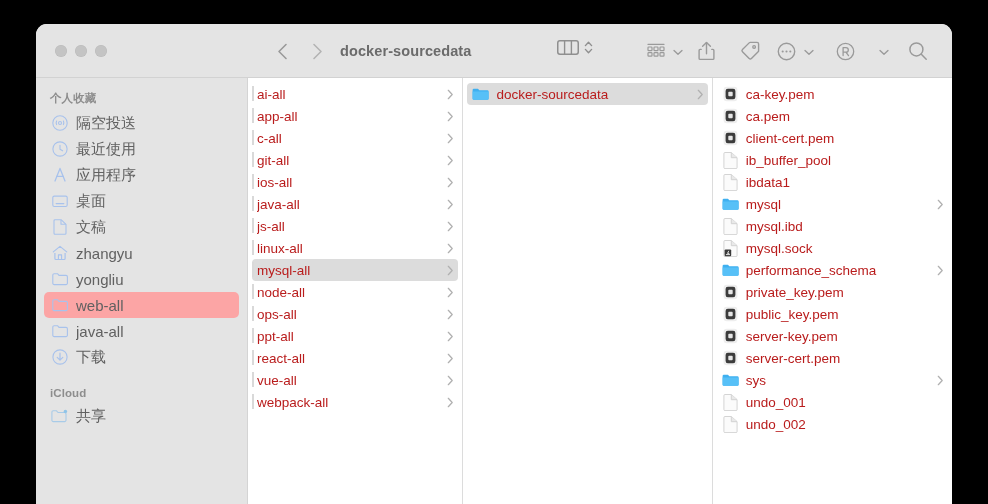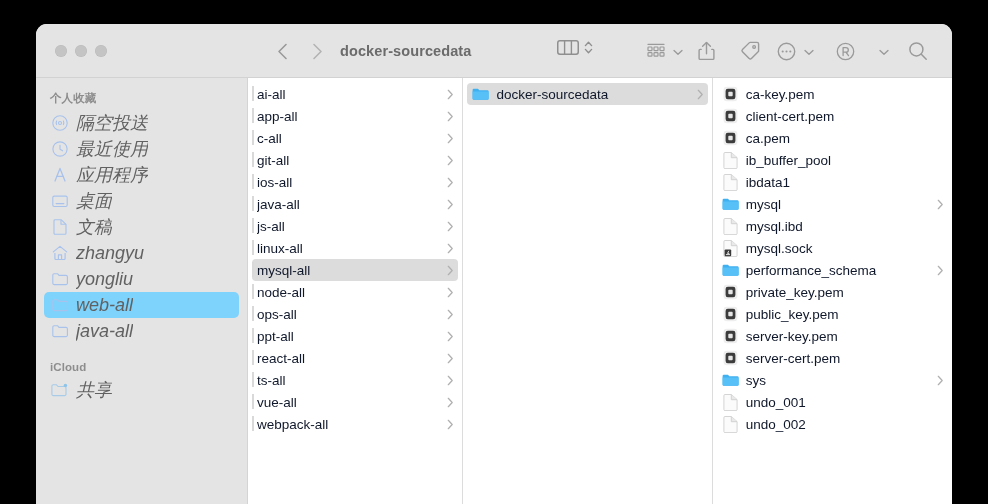--- a/index.html
+++ b/index.html
@@ -204,7 +204,7 @@
 
   .row-label {
     font-size: 13.5px;
-    color: #0f172a;
+    color: #b91c1c;
     white-space: nowrap;
     overflow: hidden;
     text-overflow: ellipsis;

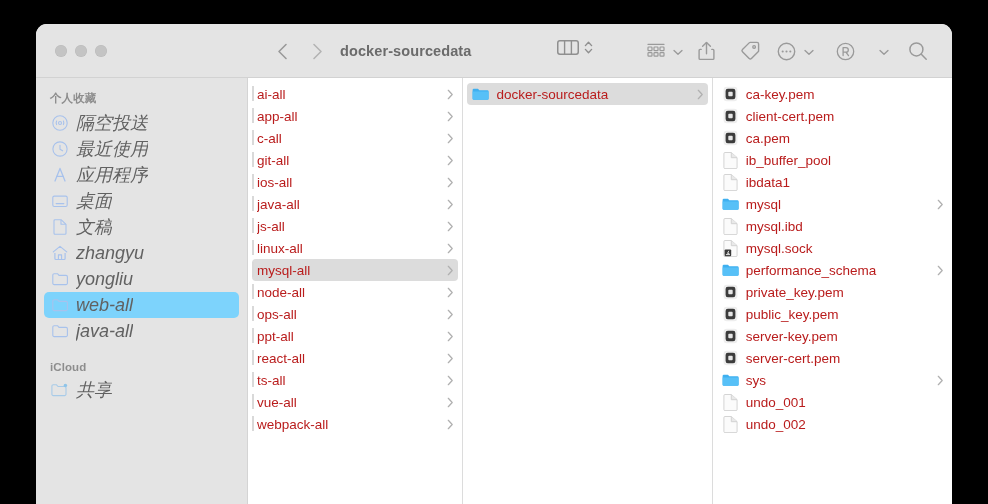--- a/index.html
+++ b/index.html
@@ -151,11 +151,10 @@
   }
   .sb-ico svg { display: block; }
   .sb-label {
-    font-size: 18px;
+    font-size: 15px;
     color: #616161;
     white-space: nowrap;
     overflow: hidden;
-    font-style: italic;
   }
   .sb-gap { height: 12px; }
 

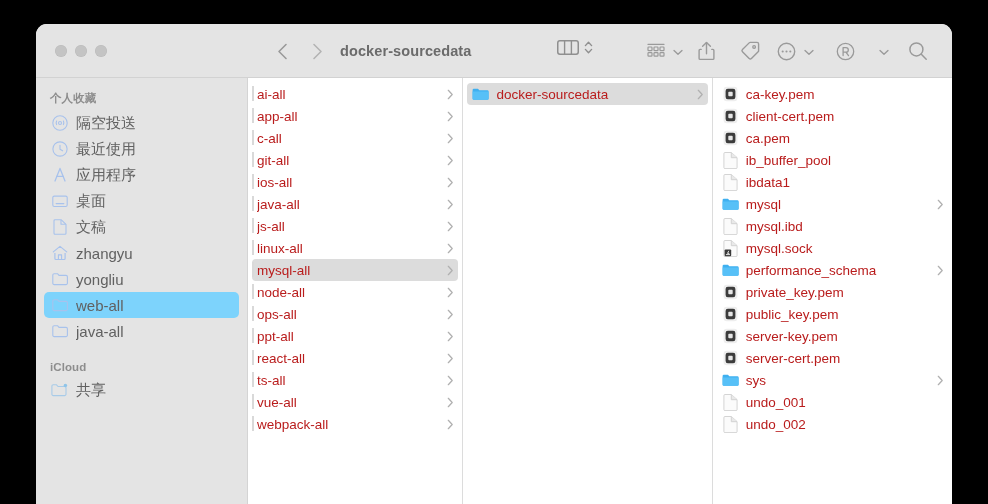--- a/index.html
+++ b/index.html
@@ -633,7 +633,7 @@
       <rect x="5.3" y="5.8" width="4.4" height="4.4" rx="0.9" fill="#e6e6e6"></rect>
     </svg>
             </span>
-            <span class="row-label">client-cert.pem</span>
+            <span class="row-label">ca.pem</span>
           </div>
           <div class="row">
             <span class="row-ico">
@@ -643,7 +643,7 @@
       <rect x="5.3" y="5.8" width="4.4" height="4.4" rx="0.9" fill="#e6e6e6"></rect>
     </svg>
             </span>
-            <span class="row-label">ca.pem</span>
+            <span class="row-label">client-cert.pem</span>
           </div>
           <div class="row">
             <span class="row-ico">

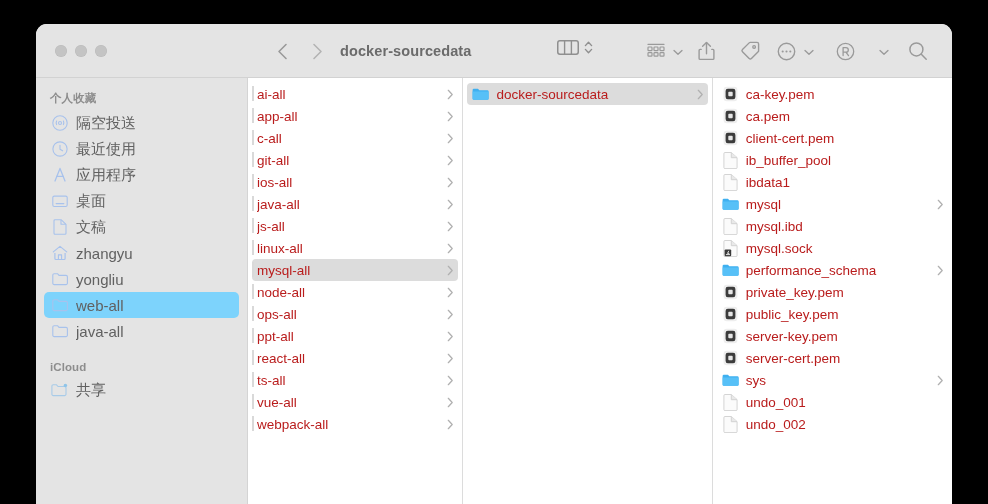--- a/index.html
+++ b/index.html
@@ -138,7 +138,7 @@
     border-radius: 5px;
     box-sizing: border-box;
   }
-  .sb-item.selected { background: #7dd3fc; }
+  .sb-item.selected { background: #fca5a5; }
   .sb-ico {
     width: 19px;
     height: 18px;

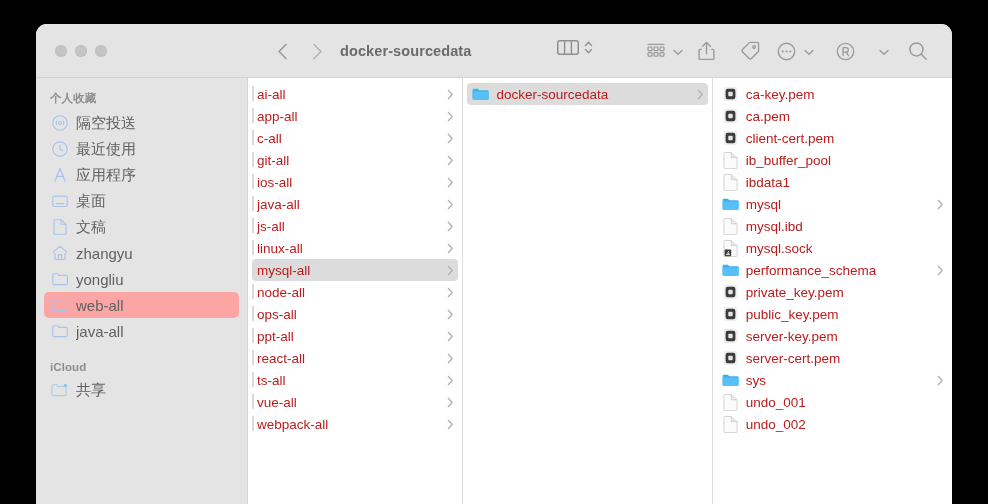--- a/index.html
+++ b/index.html
@@ -422,6 +422,15 @@
           </span>
           <span class="sb-label">java-all</span>
         </div>
+        <div class="sb-item">
+          <span class="sb-ico">
+            <svg width="16" height="16" viewBox="0 0 16 16" fill="none">
+      <circle cx="8" cy="8" r="7.1" stroke="#a8c2ec" stroke-width="1.1"></circle>
+      <path d="M8 4.2v7M5.2 8.4L8 11.2l2.8-2.8" stroke="#a8c2ec" stroke-width="1.2" stroke-linecap="round" stroke-linejoin="round"></path>
+    </svg>
+          </span>
+          <span class="sb-label">下载</span>
+        </div>
         <div class="sb-gap"></div>
         <div class="sb-section">iCloud</div>
         <div class="sb-item">

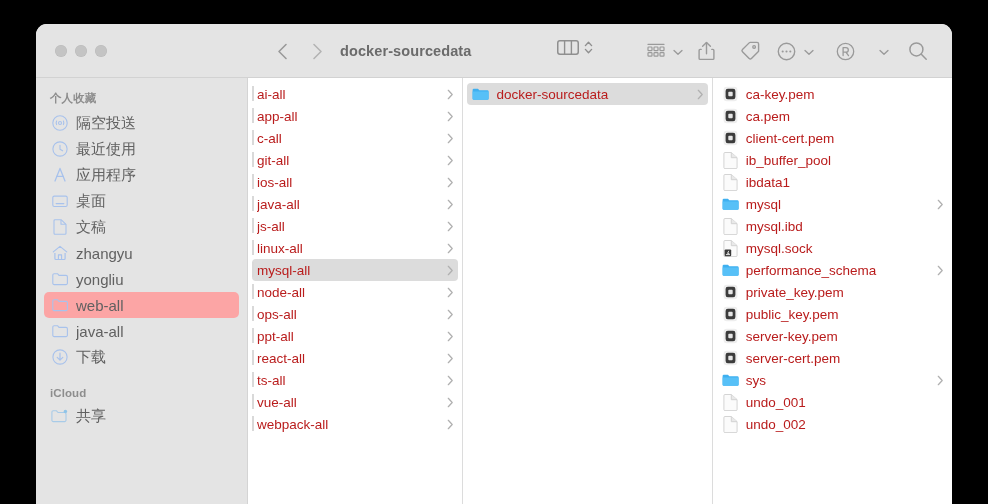--- a/index.html
+++ b/index.html
@@ -579,16 +579,6 @@
           <div class="row">
             <span class="col-tick" style="top: 3px;"></span>
             <span class="row-ico blank"></span>
-            <span class="row-label">ts-all</span>
-            <span class="row-chev">
-              <svg width="7" height="11" viewBox="0 0 7 11" fill="none">
-    <path d="M1.3 1.3L5.2 5.5L1.3 9.7" stroke="currentColor" stroke-width="1.25" stroke-linecap="round" stroke-linejoin="round"></path>
-  </svg>
-            </span>
-          </div>
-          <div class="row">
-            <span class="col-tick" style="top: 3px;"></span>
-            <span class="row-ico blank"></span>
             <span class="row-label">vue-all</span>
             <span class="row-chev">
               <svg width="7" height="11" viewBox="0 0 7 11" fill="none">

